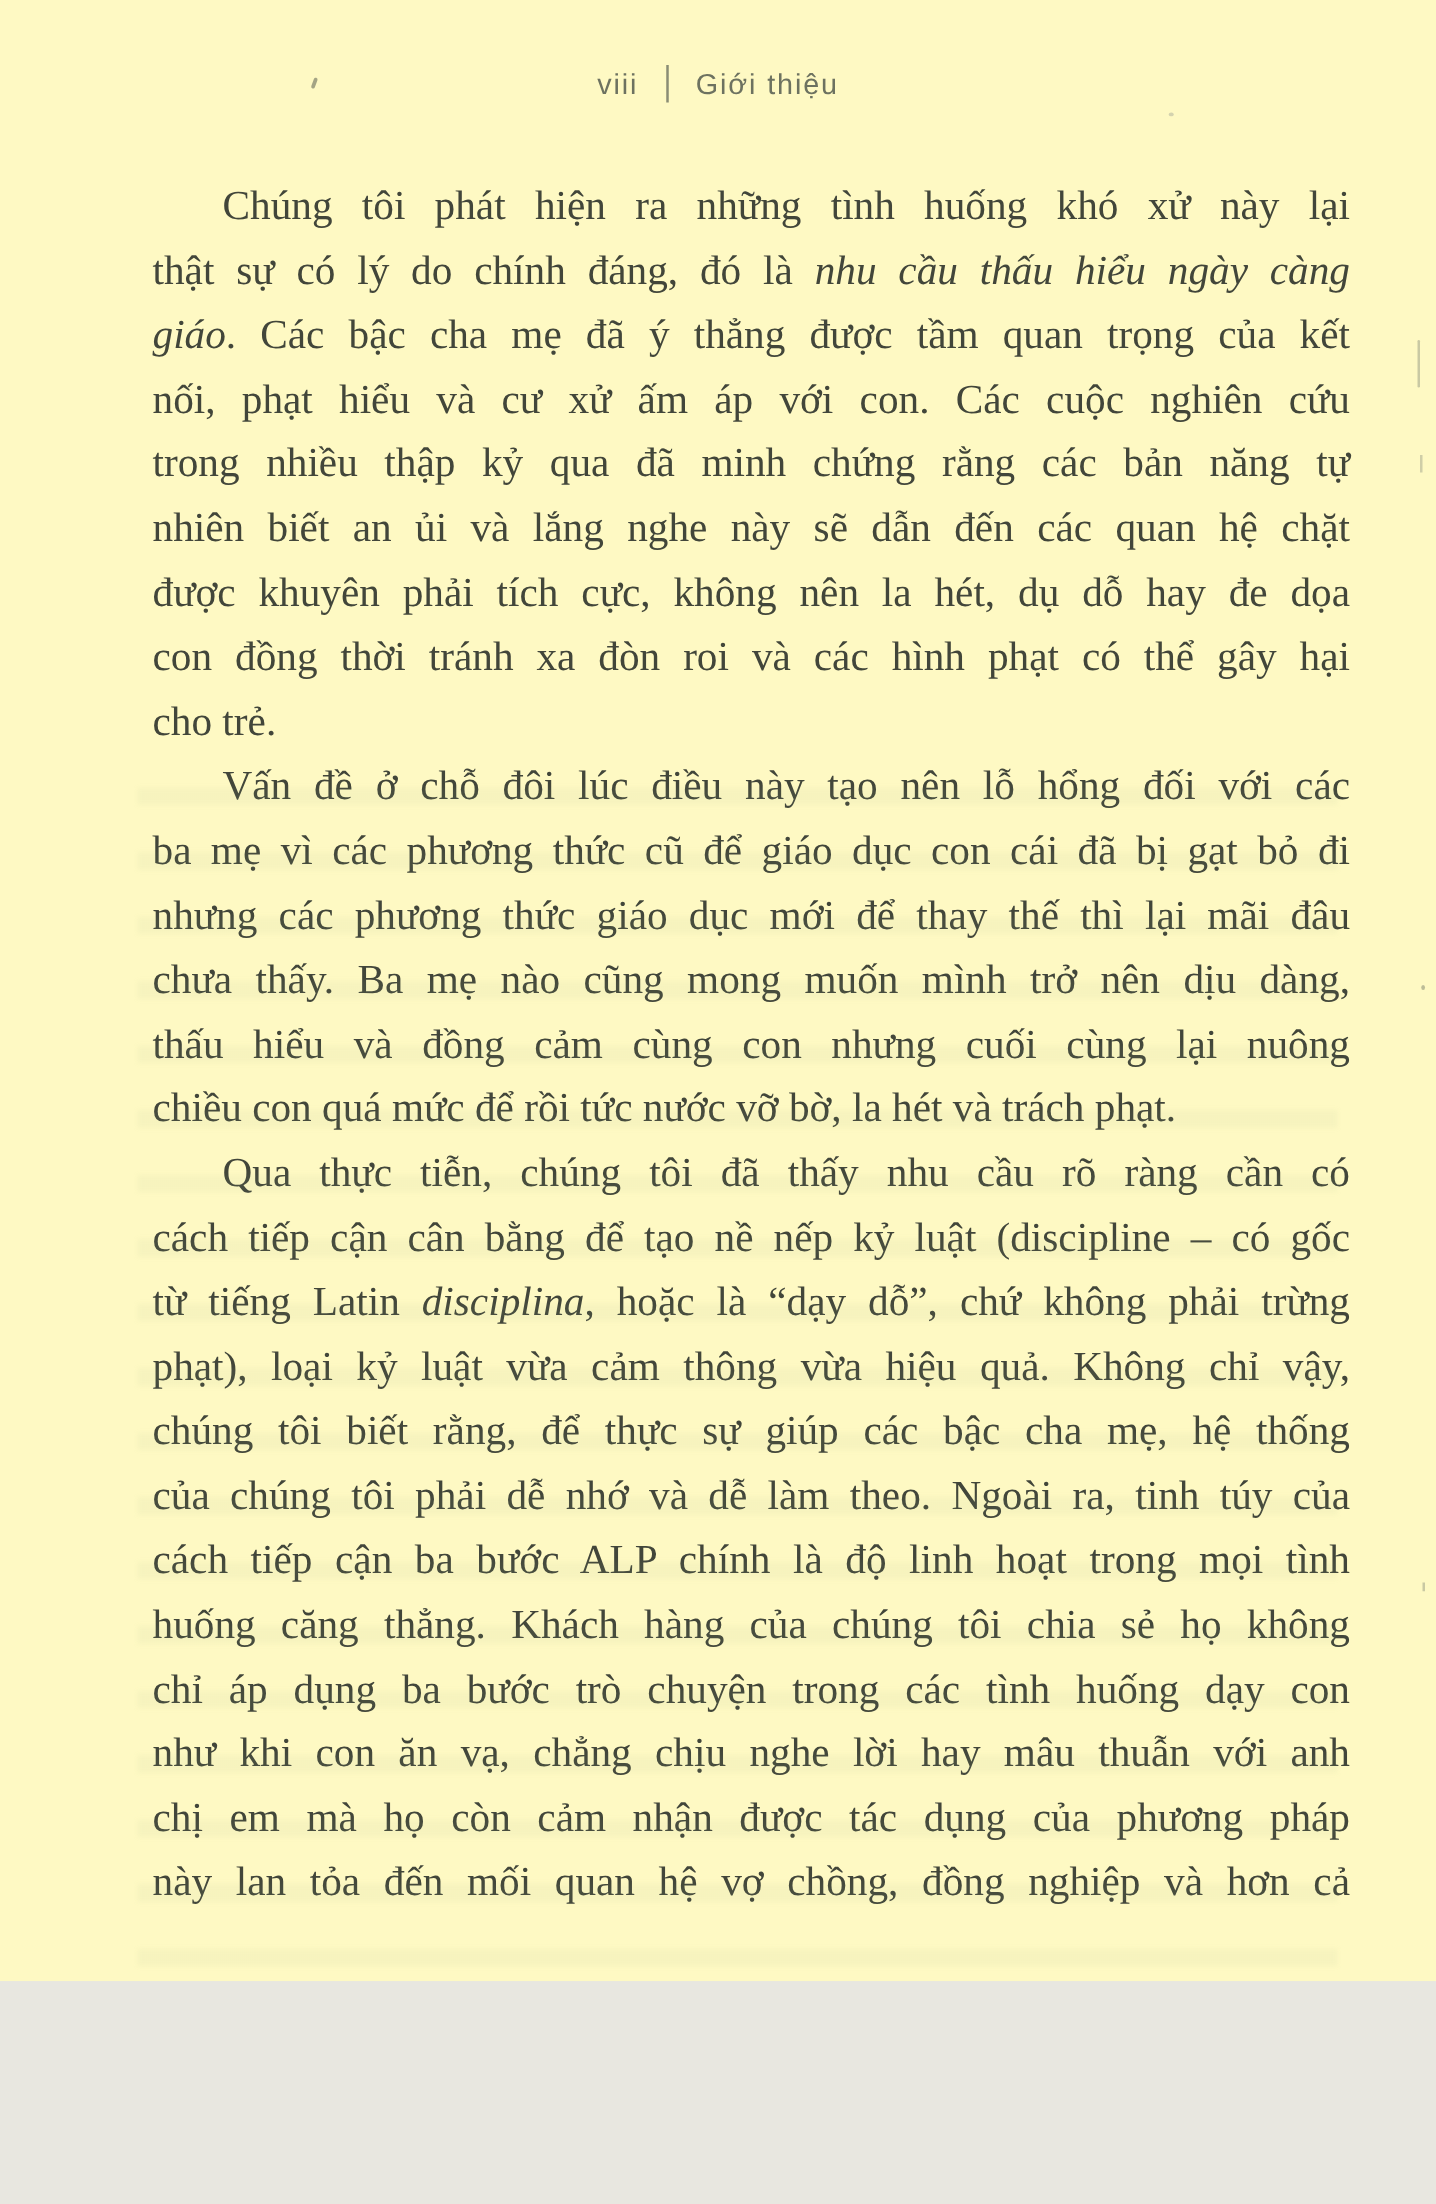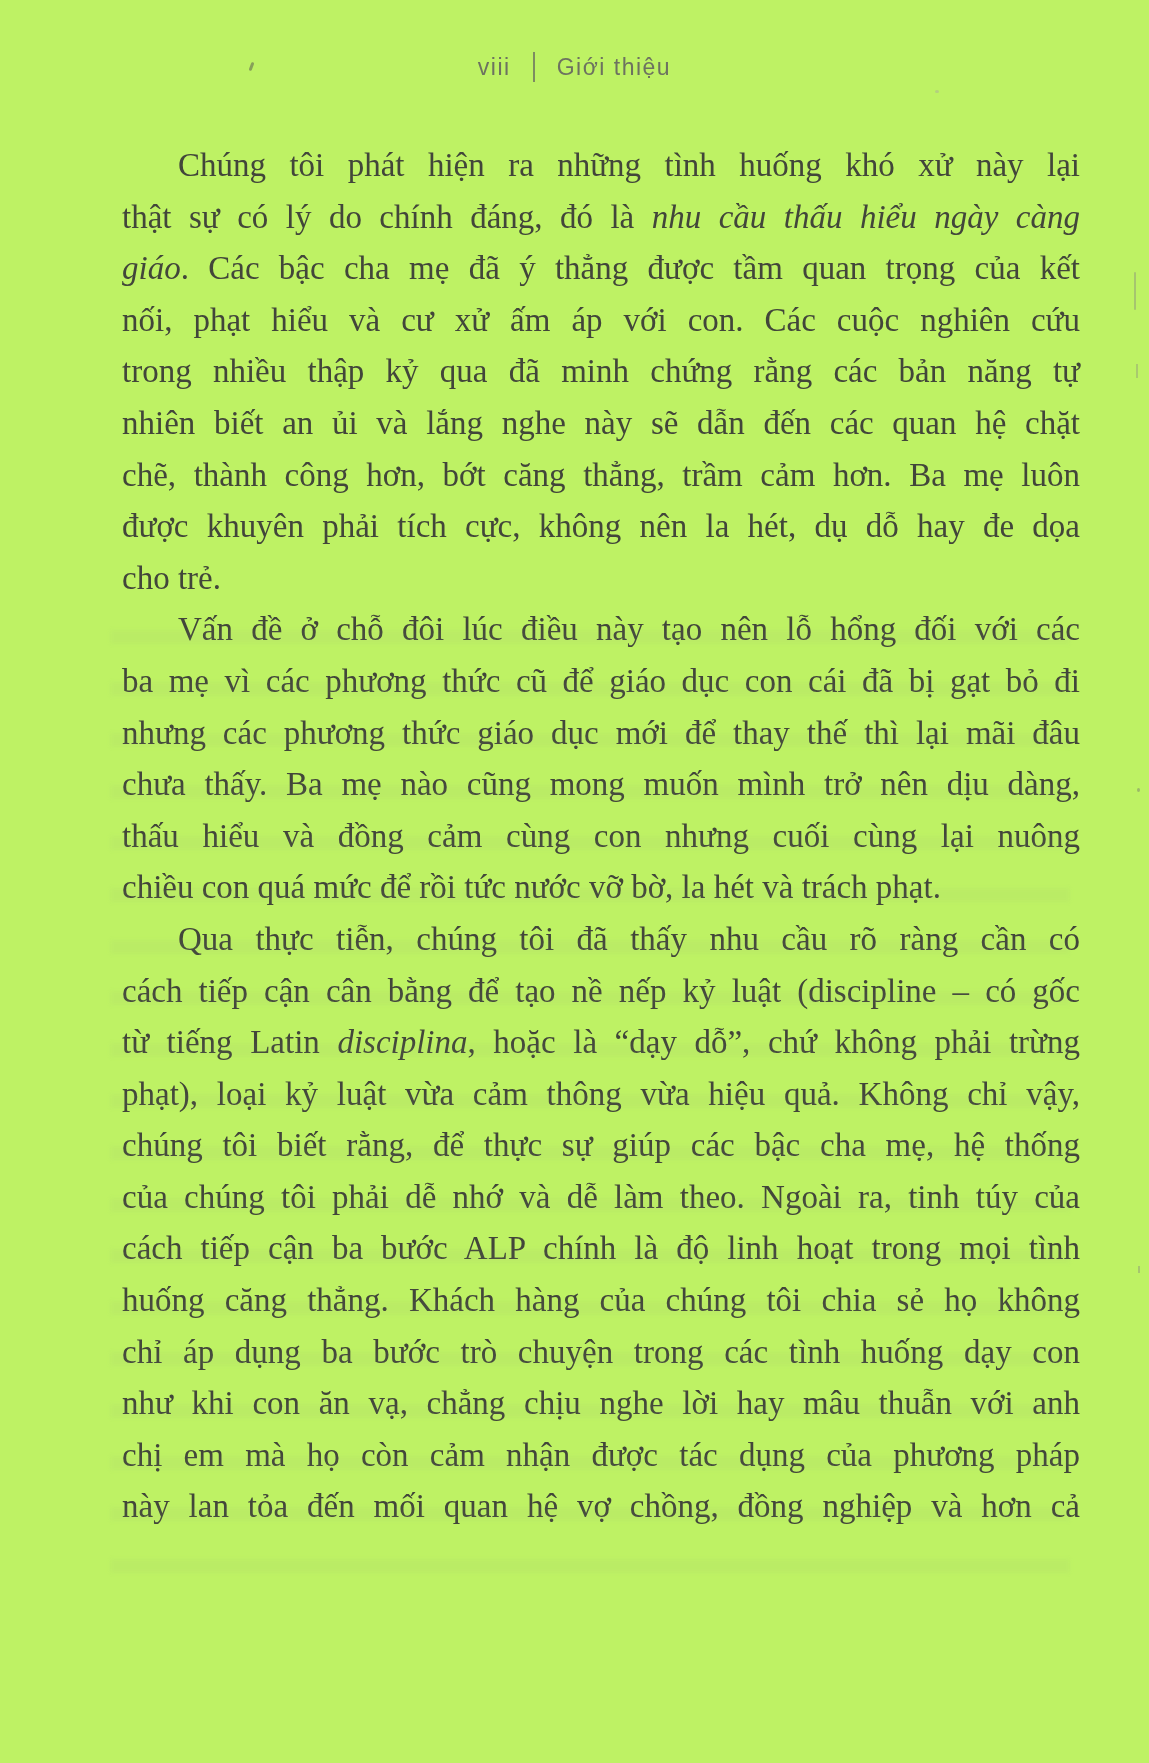--- a/index.html
+++ b/index.html
@@ -9,8 +9,8 @@
   }
   .page{
     position:relative;
-    width:1149px;height:1763px;
-    background:#bef264;
+    width:1149px;height:1585px;
+    background:#fef9c3;
     overflow:hidden;
     color:#42463a;
   }

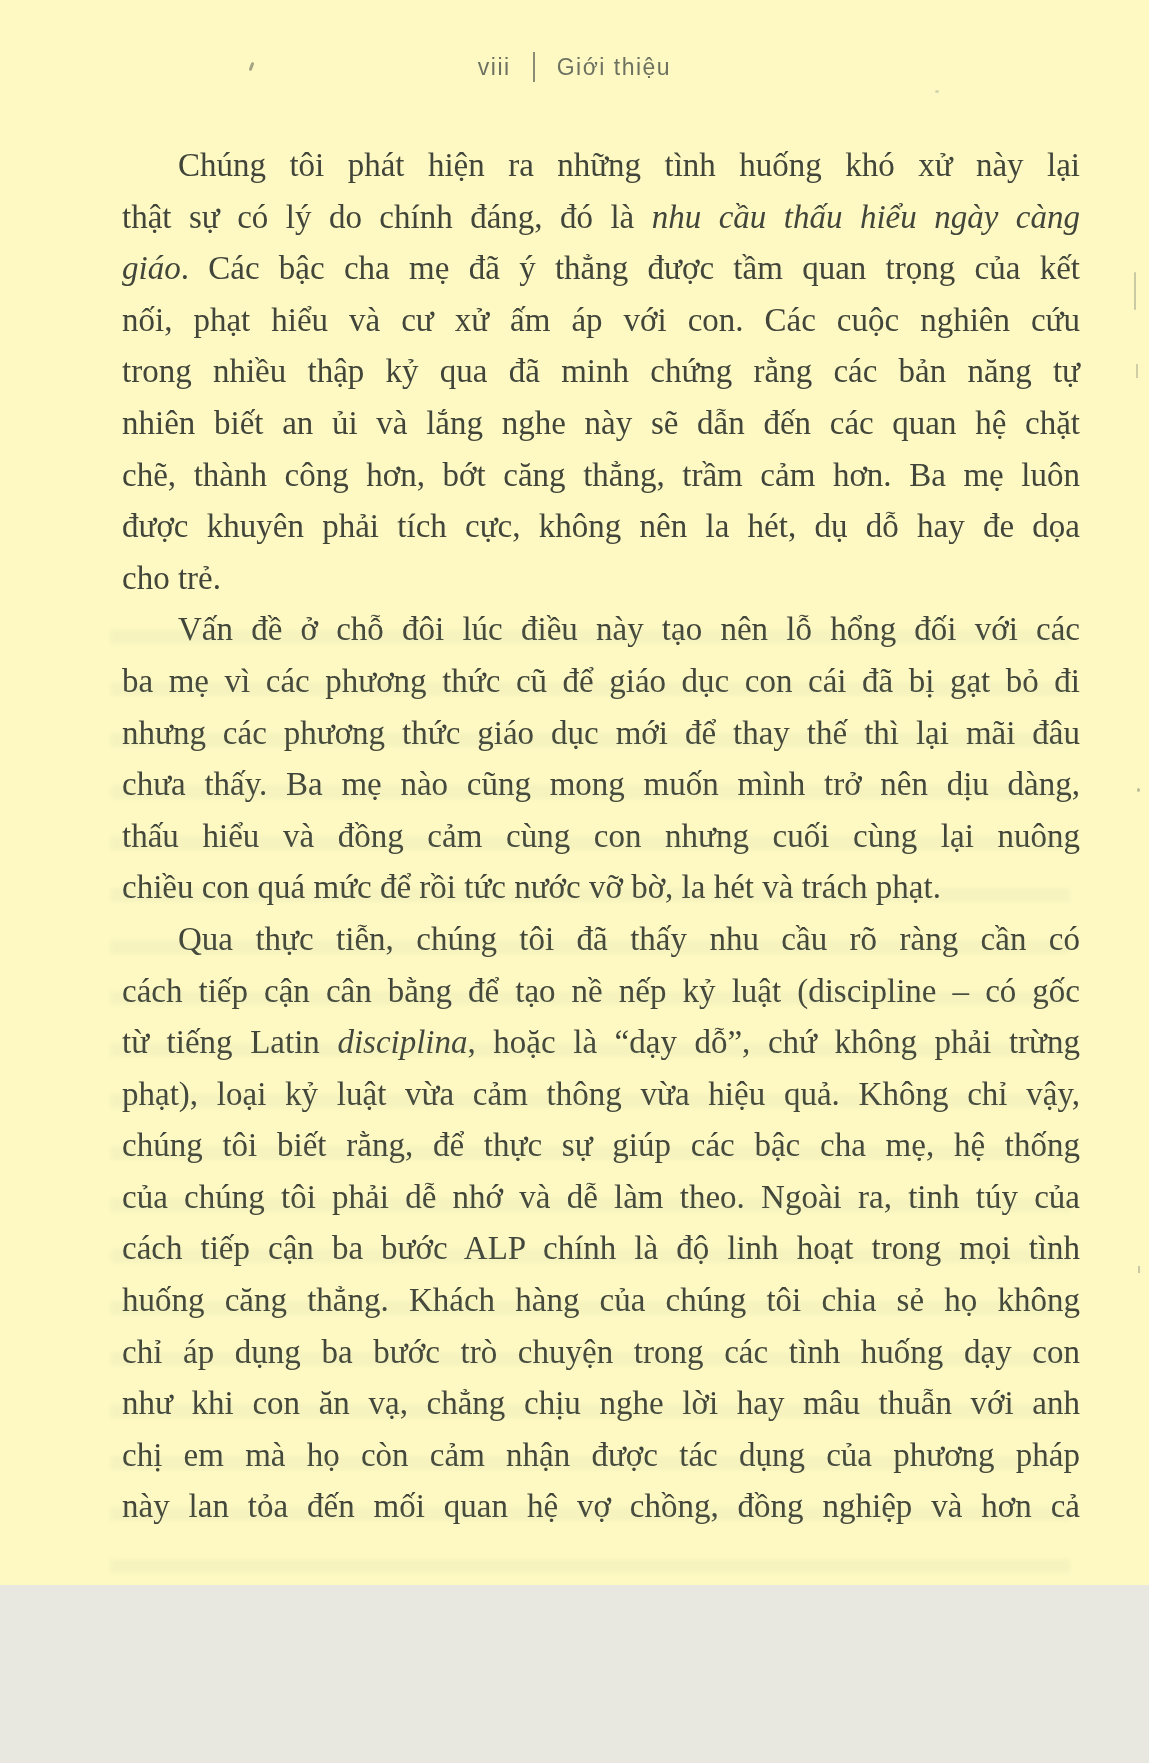--- a/index.html
+++ b/index.html
@@ -78,7 +78,6 @@
         <div class="line"><span>nối, phạt hiểu và cư xử ấm áp với con. Các cuộc nghiên cứu</span></div>
         <div class="line"><span>trong nhiều thập kỷ qua đã minh chứng rằng các bản năng tự</span></div>
         <div class="line"><span>nhiên biết an ủi và lắng nghe này sẽ dẫn đến các quan hệ chặt</span></div>
-        <div class="line"><span>chẽ, thành công hơn, bớt căng thẳng, trầm cảm hơn. Ba mẹ luôn</span></div>
         <div class="line"><span>được khuyên phải tích cực, không nên la hét, dụ dỗ hay đe dọa</span></div>
         <div class="line last"><span>cho trẻ.</span></div>
       </div>

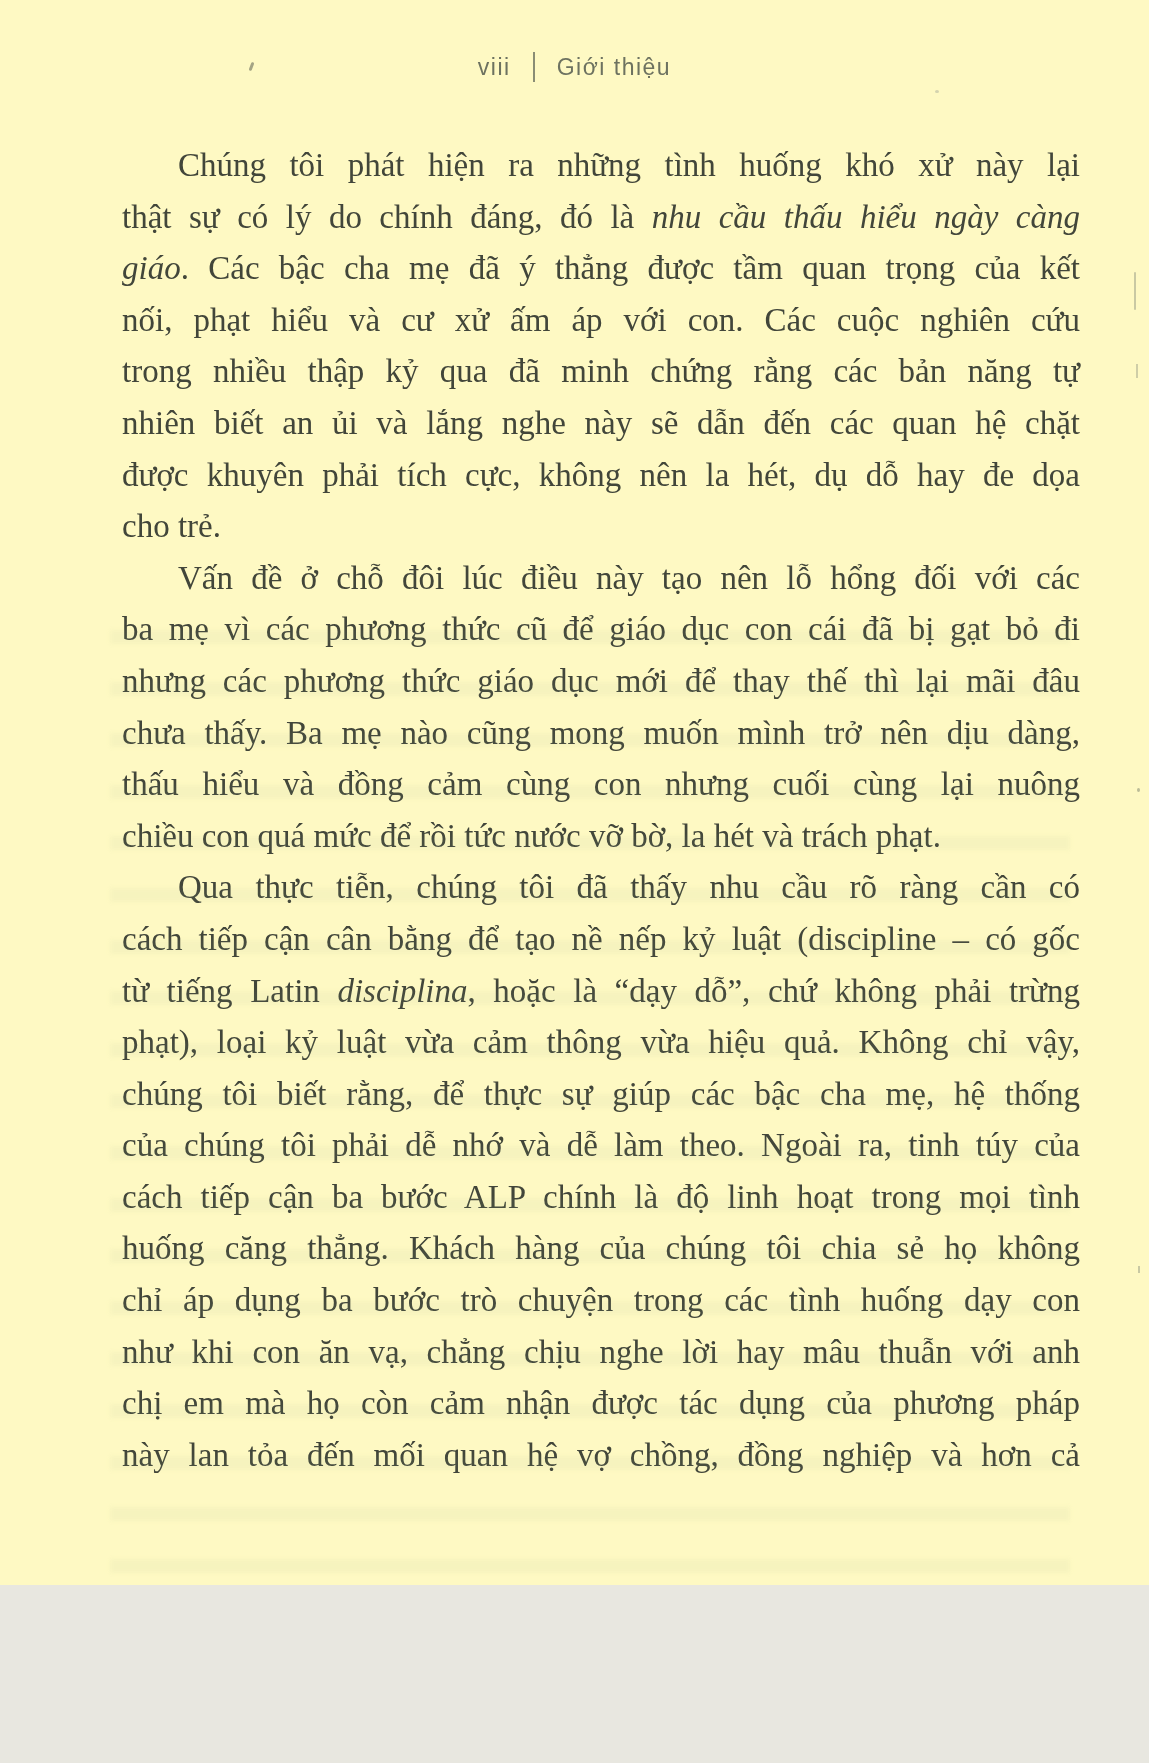--- a/index.html
+++ b/index.html
@@ -79,6 +79,7 @@
         <div class="line"><span>trong nhiều thập kỷ qua đã minh chứng rằng các bản năng tự</span></div>
         <div class="line"><span>nhiên biết an ủi và lắng nghe này sẽ dẫn đến các quan hệ chặt</span></div>
         <div class="line"><span>được khuyên phải tích cực, không nên la hét, dụ dỗ hay đe dọa</span></div>
+        <div class="line"><span>con đồng thời tránh xa đòn roi và các hình phạt có thể gây hại</span></div>
         <div class="line last"><span>cho trẻ.</span></div>
       </div>
       <div class="para">

